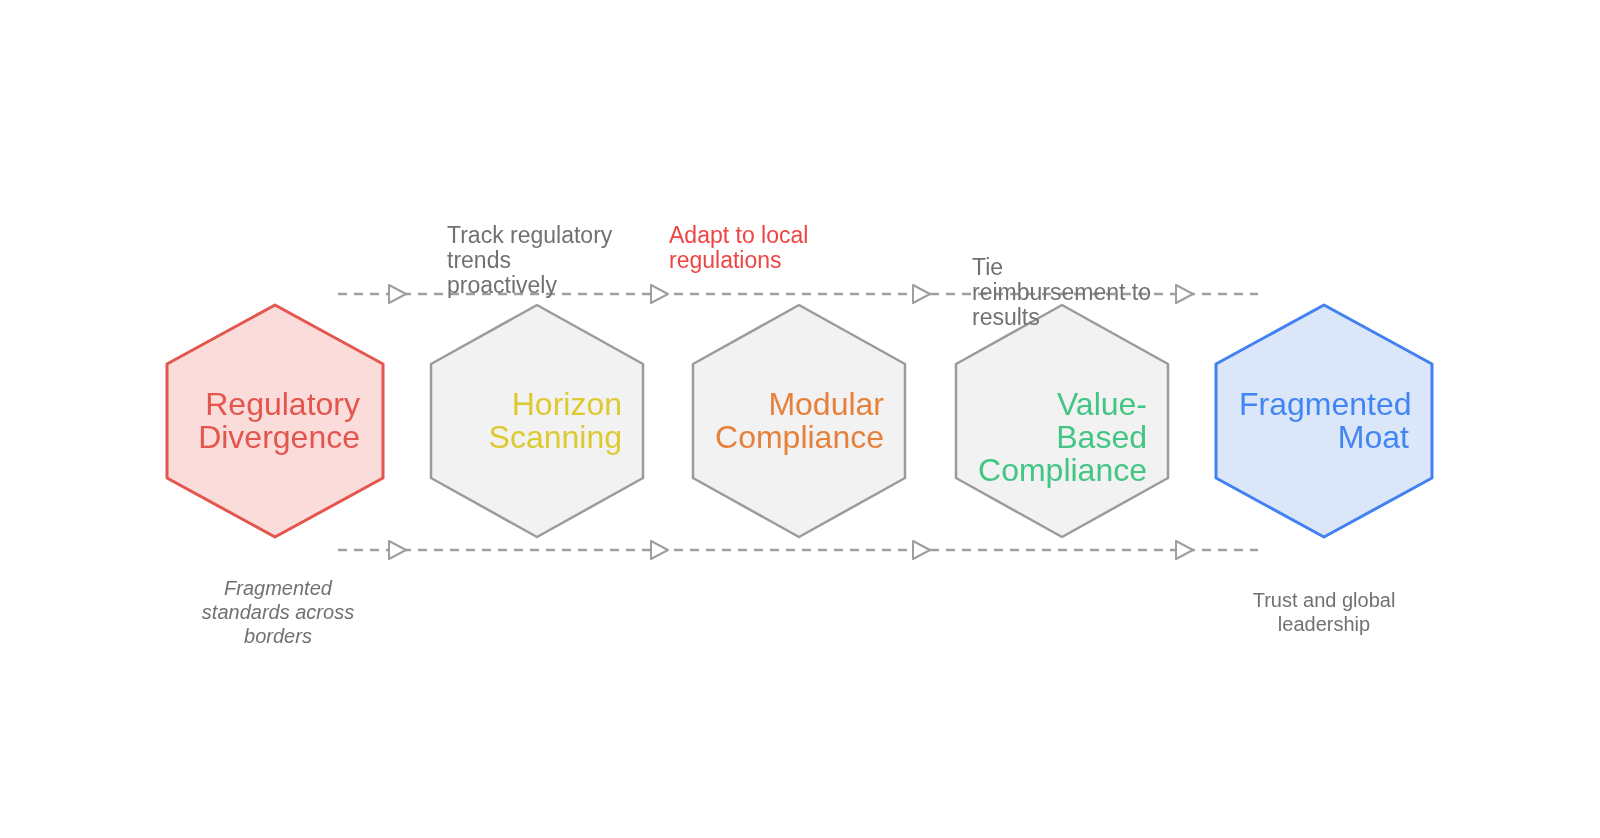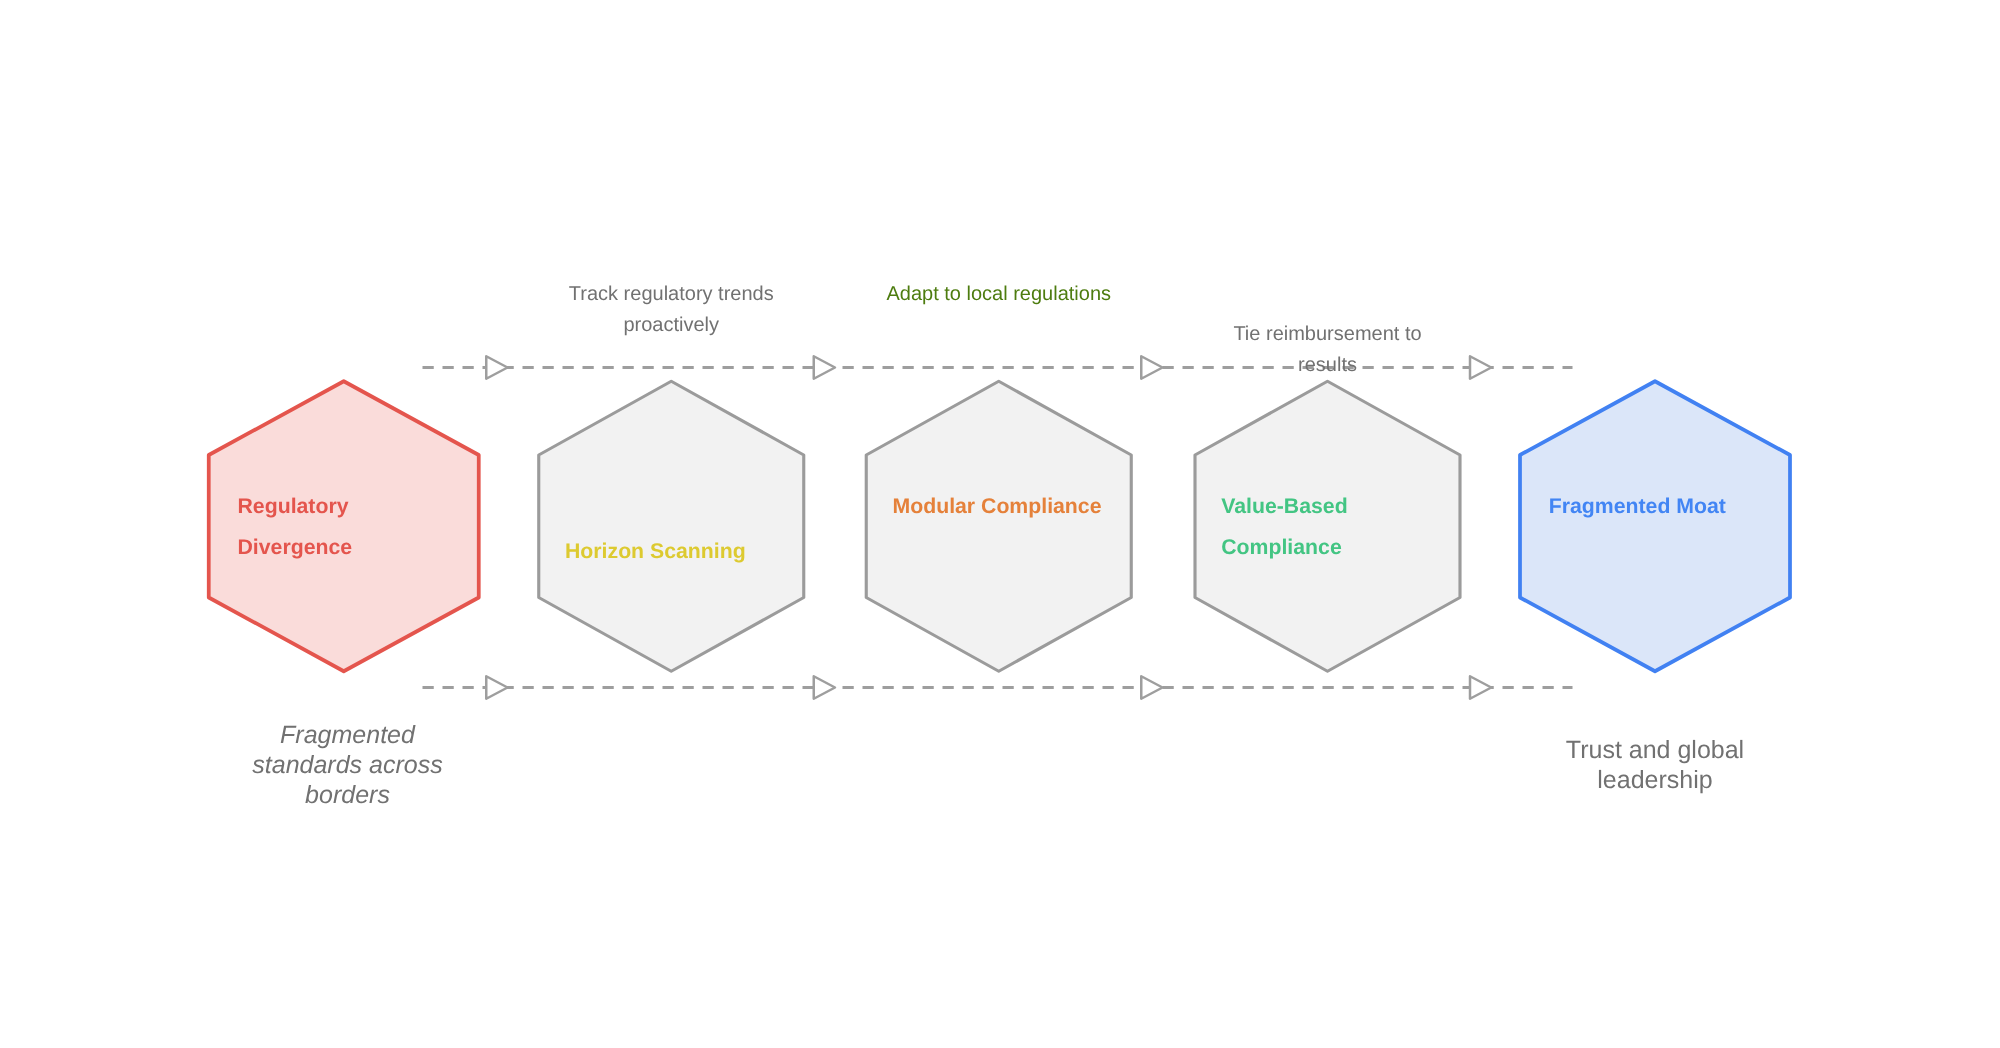--- a/index.html
+++ b/index.html
@@ -34,8 +34,8 @@
     position: absolute;
     width: 180px;
     margin-left: -90px;
-    text-align: center;
-    font-size: 16px;
+    text-align: left;
+    font-size: 23px;
     font-weight: 400;
     line-height: 25px;
     top: 223px;

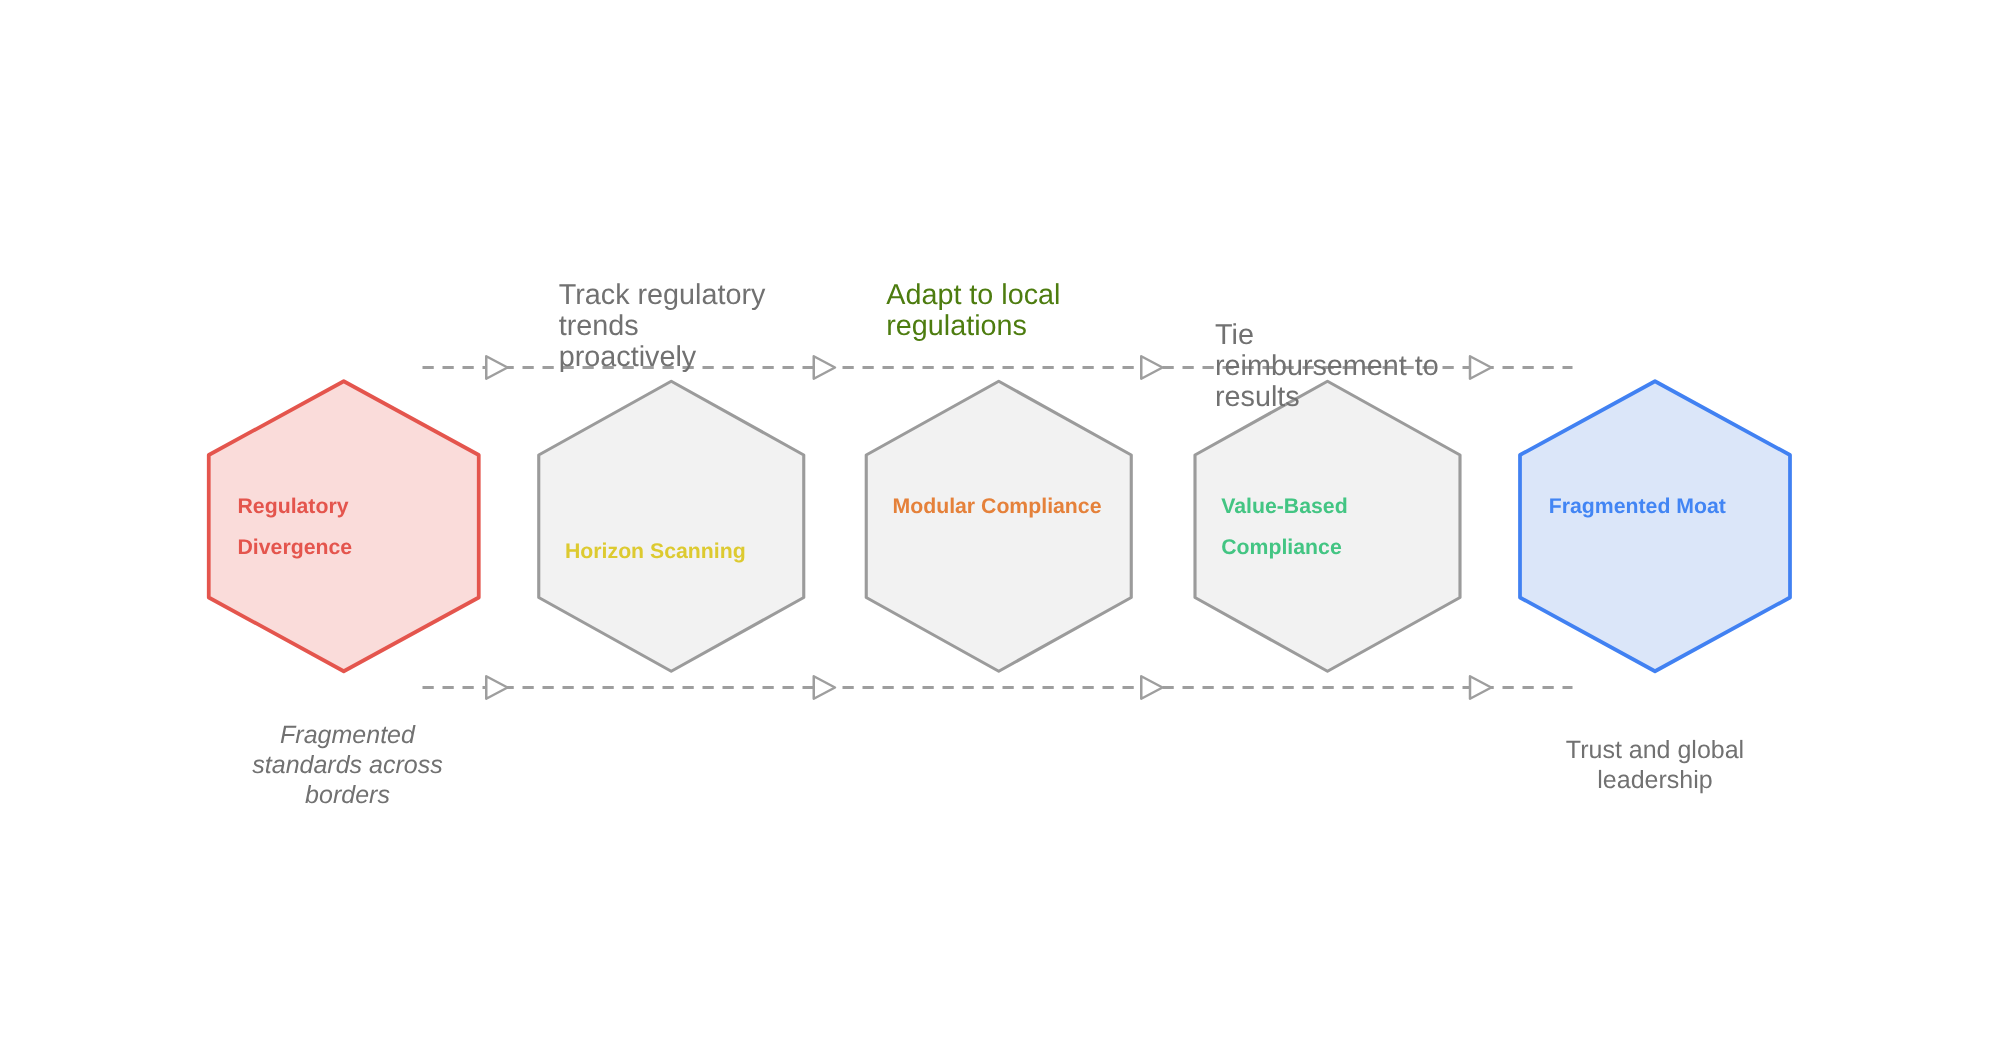--- a/index.html
+++ b/index.html
@@ -94,7 +94,7 @@
   <div class="stage-label" style="left: 1324px; color: rgb(66, 133, 244);">Fragmented Moat</div>
 
   <div class="transition-label" style="left: 537px; color: rgb(113, 113, 113);">Track regulatory trends proactively</div>
-  <div class="transition-label" style="left: 799px; color: #4d7c0f;">Adapt to local regulations</div>
+  <div class="transition-label" style="left: 759px; color: #ef4444;">Adapt to local regulations</div>
   <div class="transition-label" style="left: 1062px; color: rgb(113, 113, 113); margin-top: 32px;">Tie reimbursement to results</div>
 
   <div class="note-label note-first" style="left: 278px; color: rgb(113, 113, 113);">Fragmented standards across borders</div>

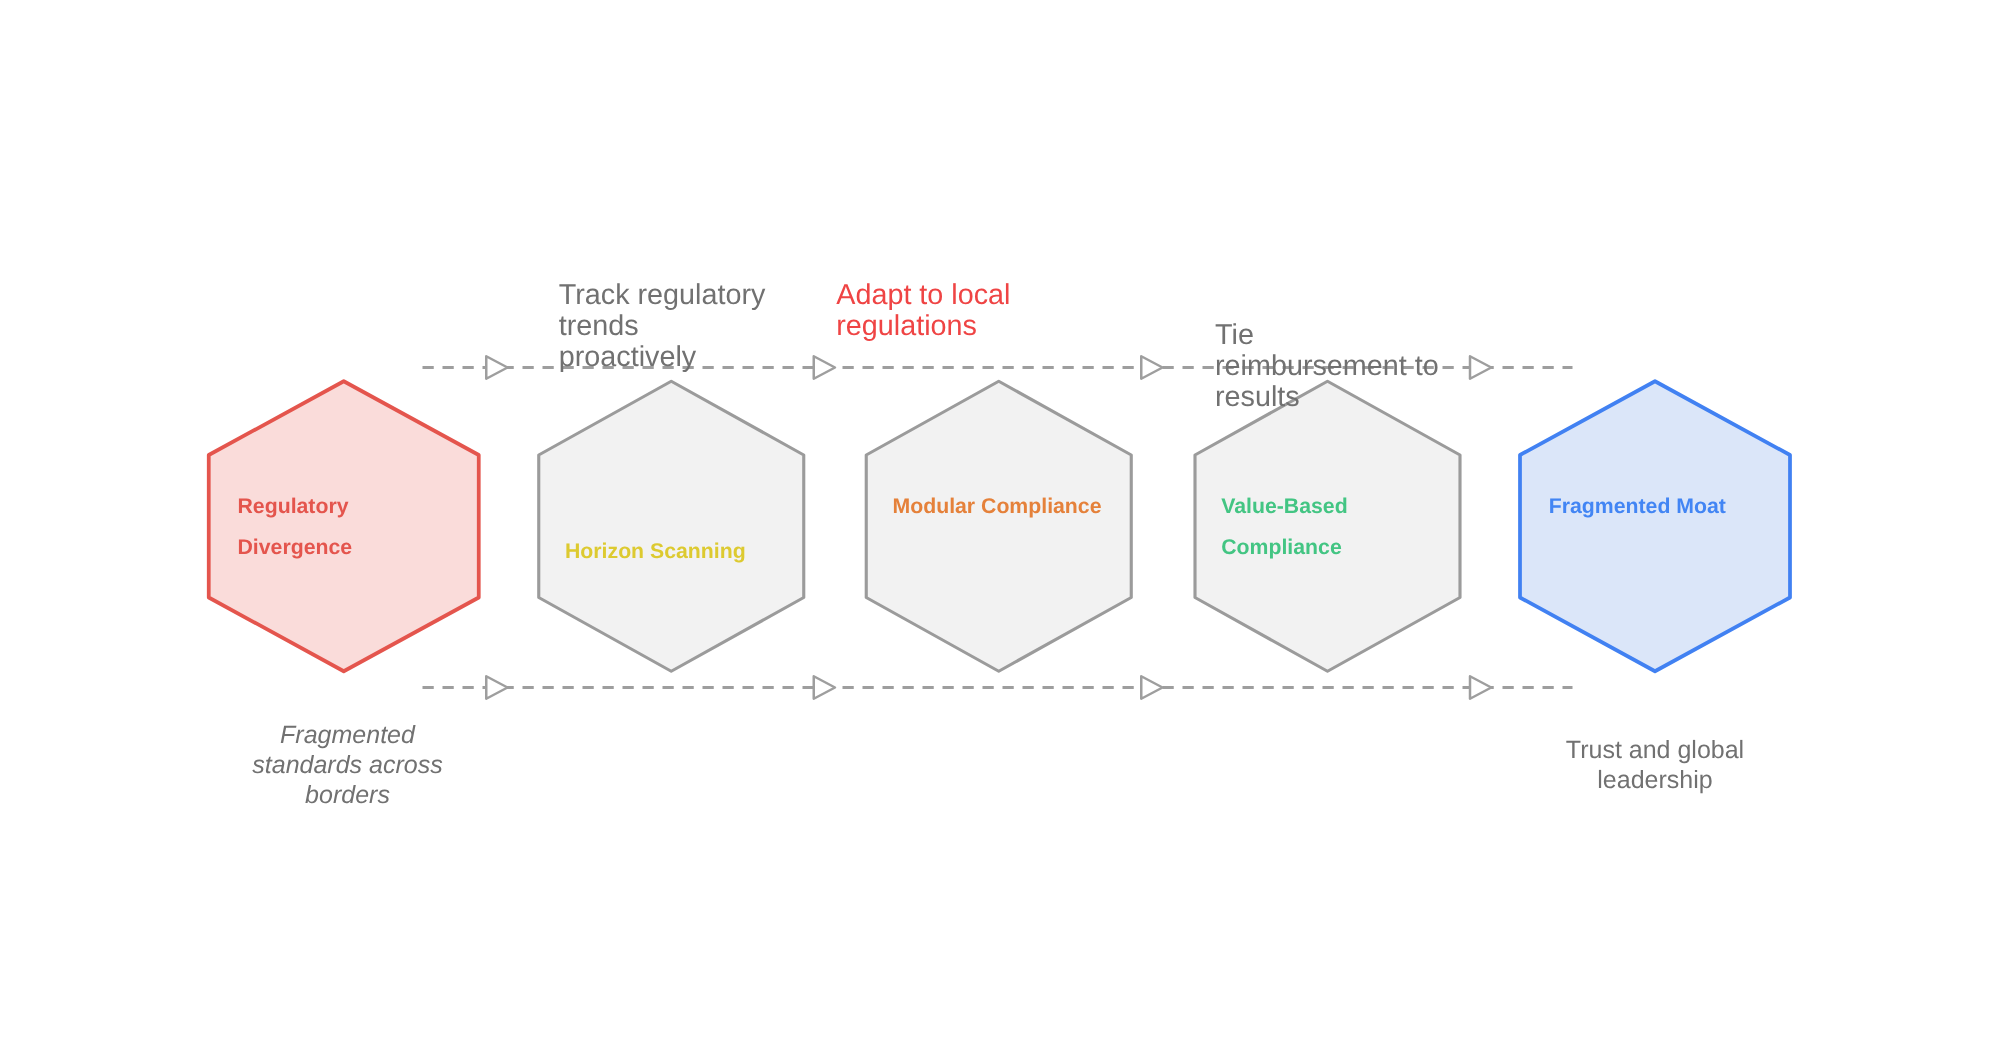--- a/index.html
+++ b/index.html
@@ -24,9 +24,9 @@
     position: absolute;
     width: 170px;
     margin-left: -85px;
-    text-align: left;
-    font-size: 17px;
-    font-weight: 700;
+    text-align: right;
+    font-size: 32px;
+    font-weight: 400;
     line-height: 33px;
     top: 388px;
   }

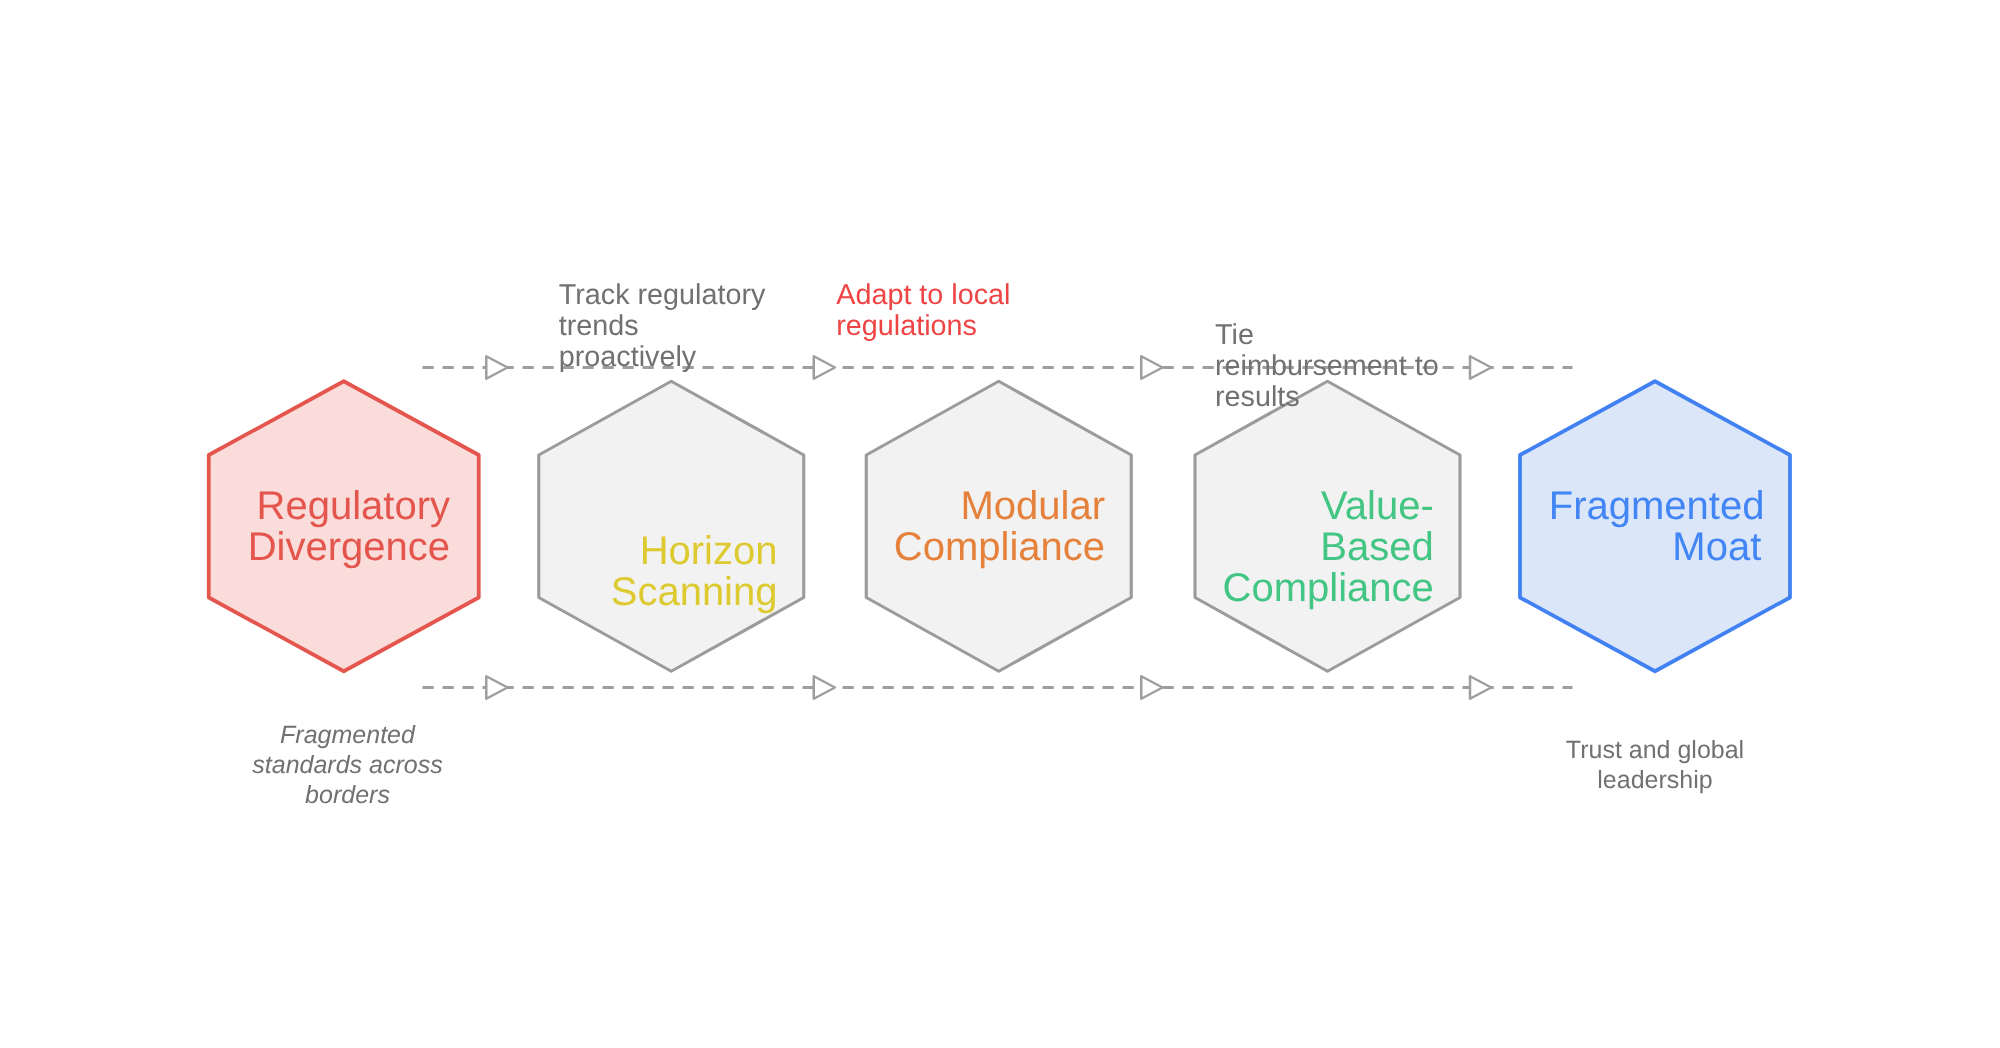--- a/index.html
+++ b/index.html
@@ -88,7 +88,7 @@
   </svg>
 
   <div class="stage-label" style="left: 275px; color: rgb(228, 85, 77);">Regulatory Divergence</div>
-  <div class="stage-label" style="left: 537px; color: rgb(221, 202, 48); margin-top: 36px;">Horizon Scanning</div>
+  <div class="stage-label" style="left: 537px; color: rgb(221, 202, 48);">Horizon Scanning</div>
   <div class="stage-label" style="left: 1062px; color: rgb(67, 197, 131);">Value-Based Compliance</div>
   <div class="stage-label" style="left: 799px; color: rgb(229, 129, 58);">Modular Compliance</div>
   <div class="stage-label" style="left: 1324px; color: rgb(66, 133, 244);">Fragmented Moat</div>

